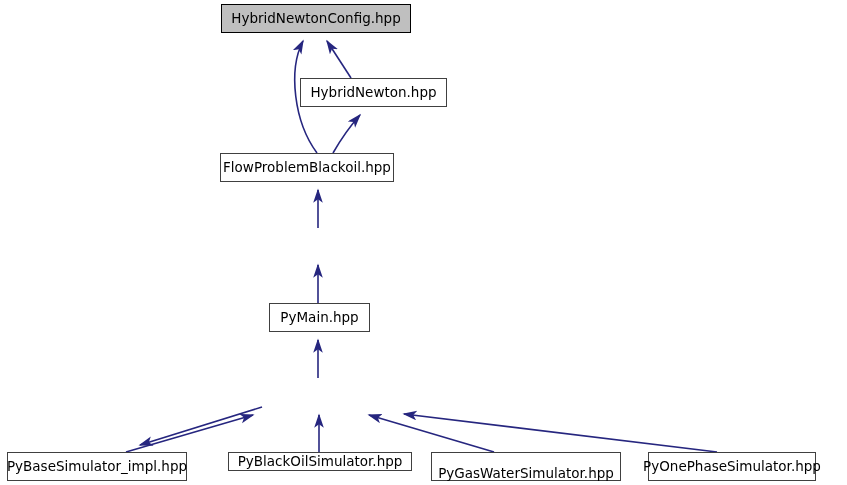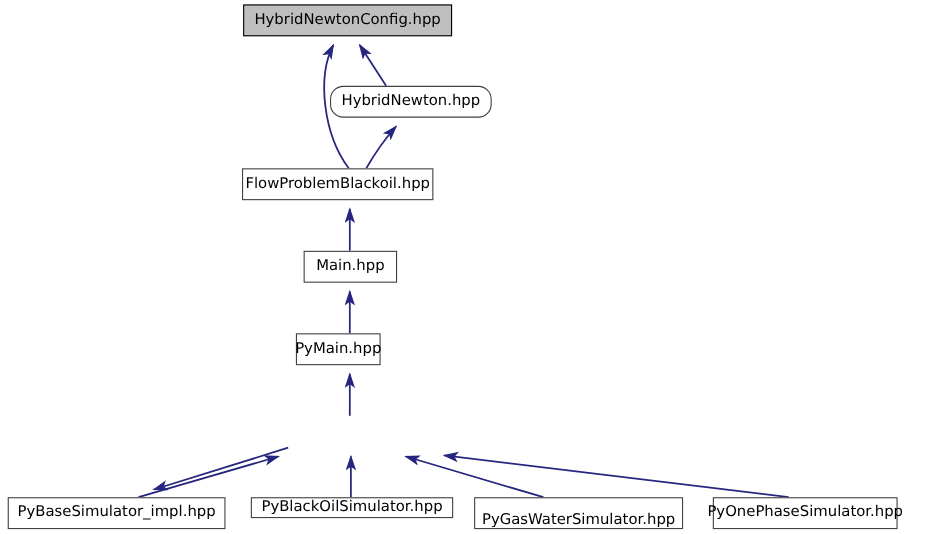--- a/index.html
+++ b/index.html
@@ -88,7 +88,7 @@
     <span class="node-label">HybridNewtonConfig.hpp</span>
   </div>
 
-  <div class="node" style="left:300px; top:78px; width:147px; height:29px;border-radius:12px;">
+  <div class="node" style="left:300px; top:78px; width:147px; height:29px;">
     <span class="node-label">HybridNewton.hpp</span>
   </div>
 

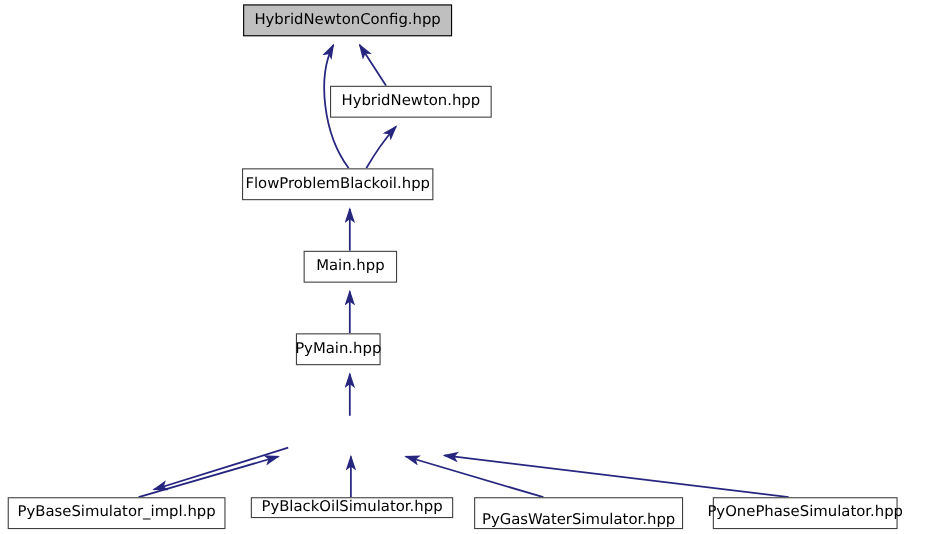--- a/index.html
+++ b/index.html
@@ -96,9 +96,6 @@
     <span class="node-label">FlowProblemBlackoil.hpp</span>
   </div>
 
-  <div class="node" style="left:276px; top:228px; width:85px; height:29px;">
-    <span class="node-label">Main.hpp</span>
-  </div>
 
   <div class="node" style="left:269px; top:303px; width:77px; height:29px;text-align:right;">
     <span class="node-label">PyMain.hpp</span>

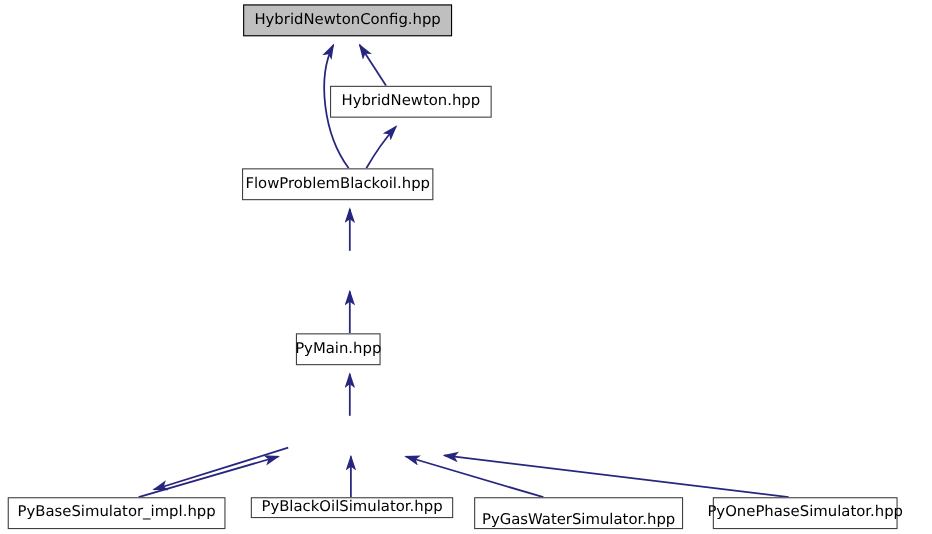--- a/index.html
+++ b/index.html
@@ -97,7 +97,7 @@
   </div>
 
 
-  <div class="node" style="left:269px; top:303px; width:77px; height:29px;text-align:right;">
+  <div class="node" style="left:269px; top:303px; width:101px; height:29px;text-align:right;">
     <span class="node-label">PyMain.hpp</span>
   </div>
 

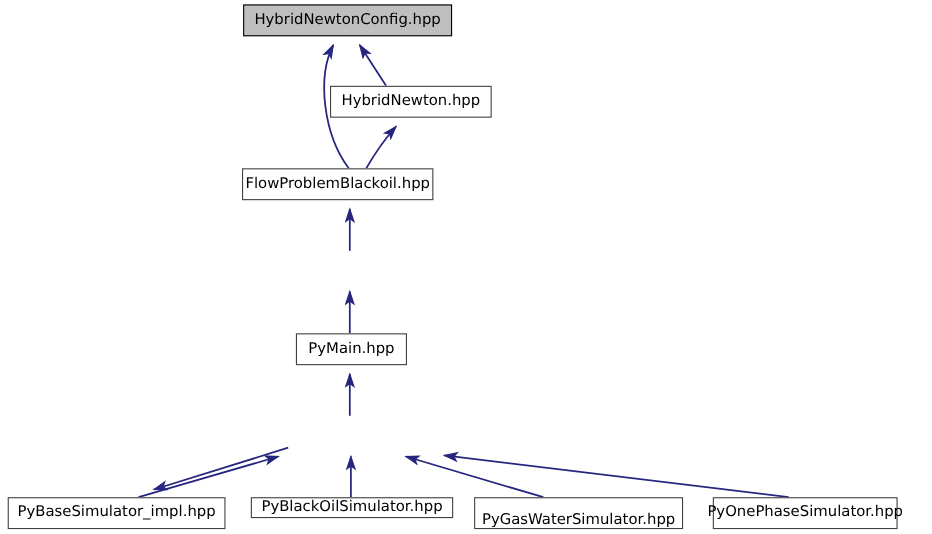--- a/index.html
+++ b/index.html
@@ -102,7 +102,7 @@
   </div>
 
 
-  <div class="node" style="left:7px; top:452px; width:198px; height:29px;">
+  <div class="node" style="left:7px; top:452px; width:180px; height:29px;">
     <span class="node-label">PyBaseSimulator_impl.hpp</span>
   </div>
 

